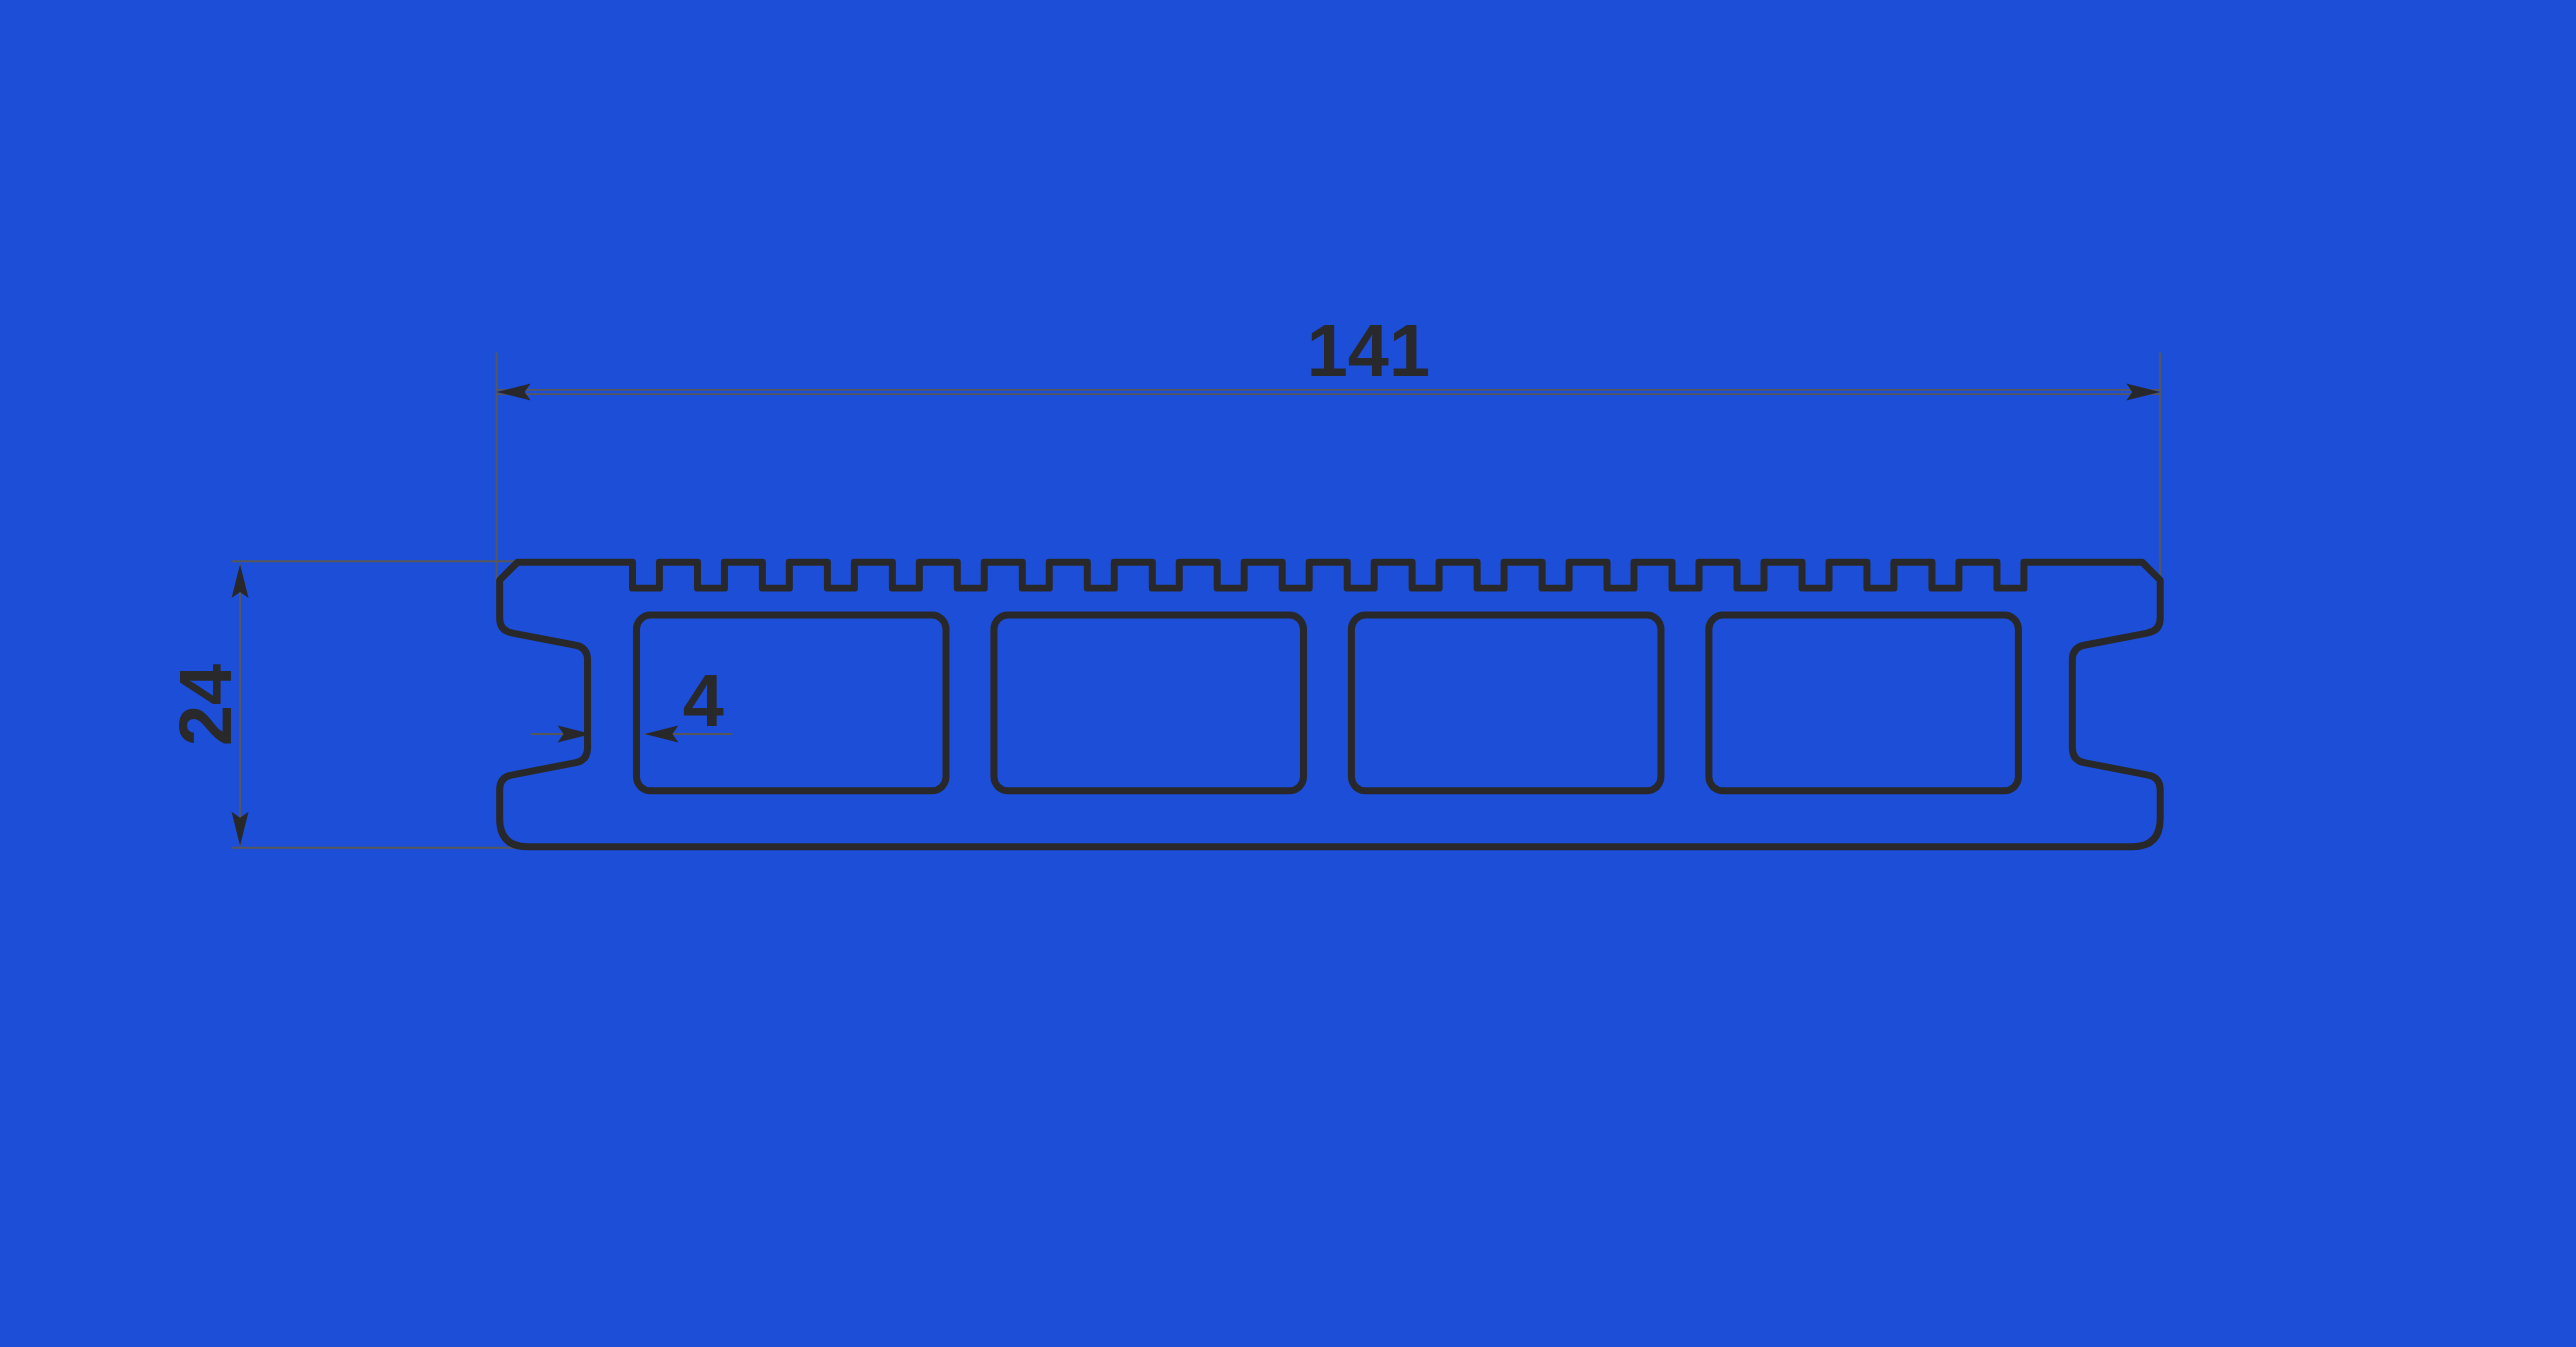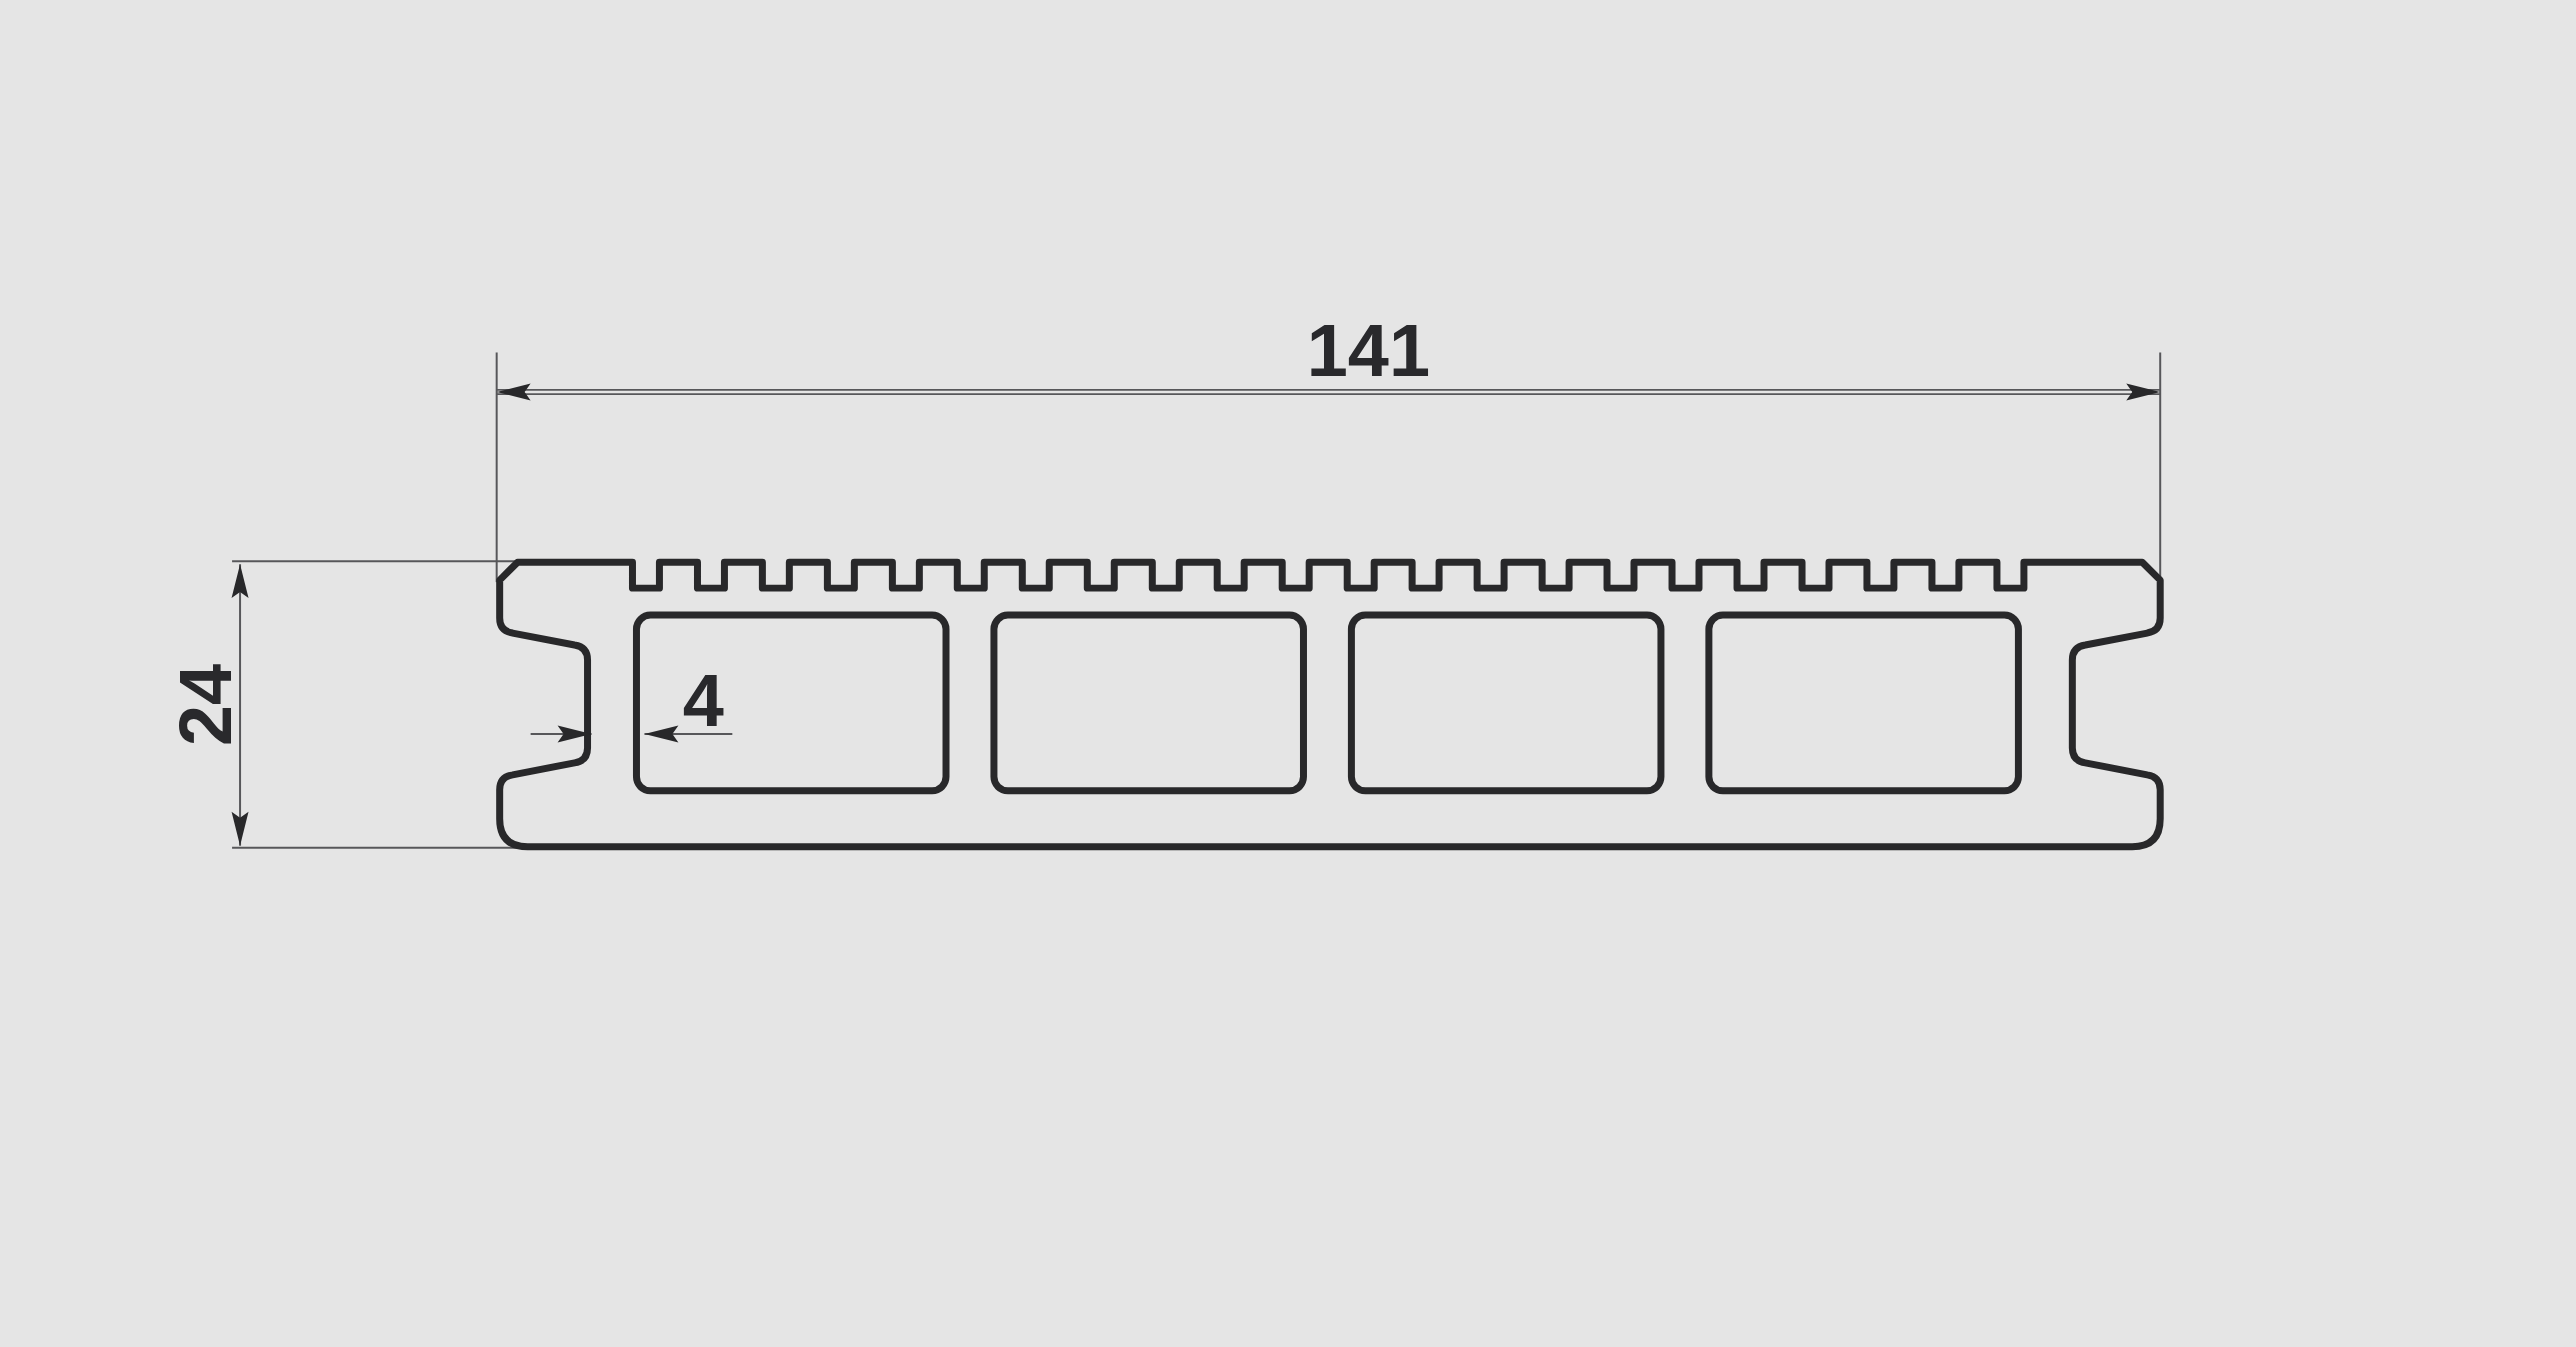--- a/index.html
+++ b/index.html
@@ -11,7 +11,7 @@
     position: relative;
     width: 2576px;
     height: 1347px;
-    background: #e5e5e5;
+    background: #1d4ed8;
     overflow: hidden;
     font-family: "Liberation Sans", sans-serif;
   }

